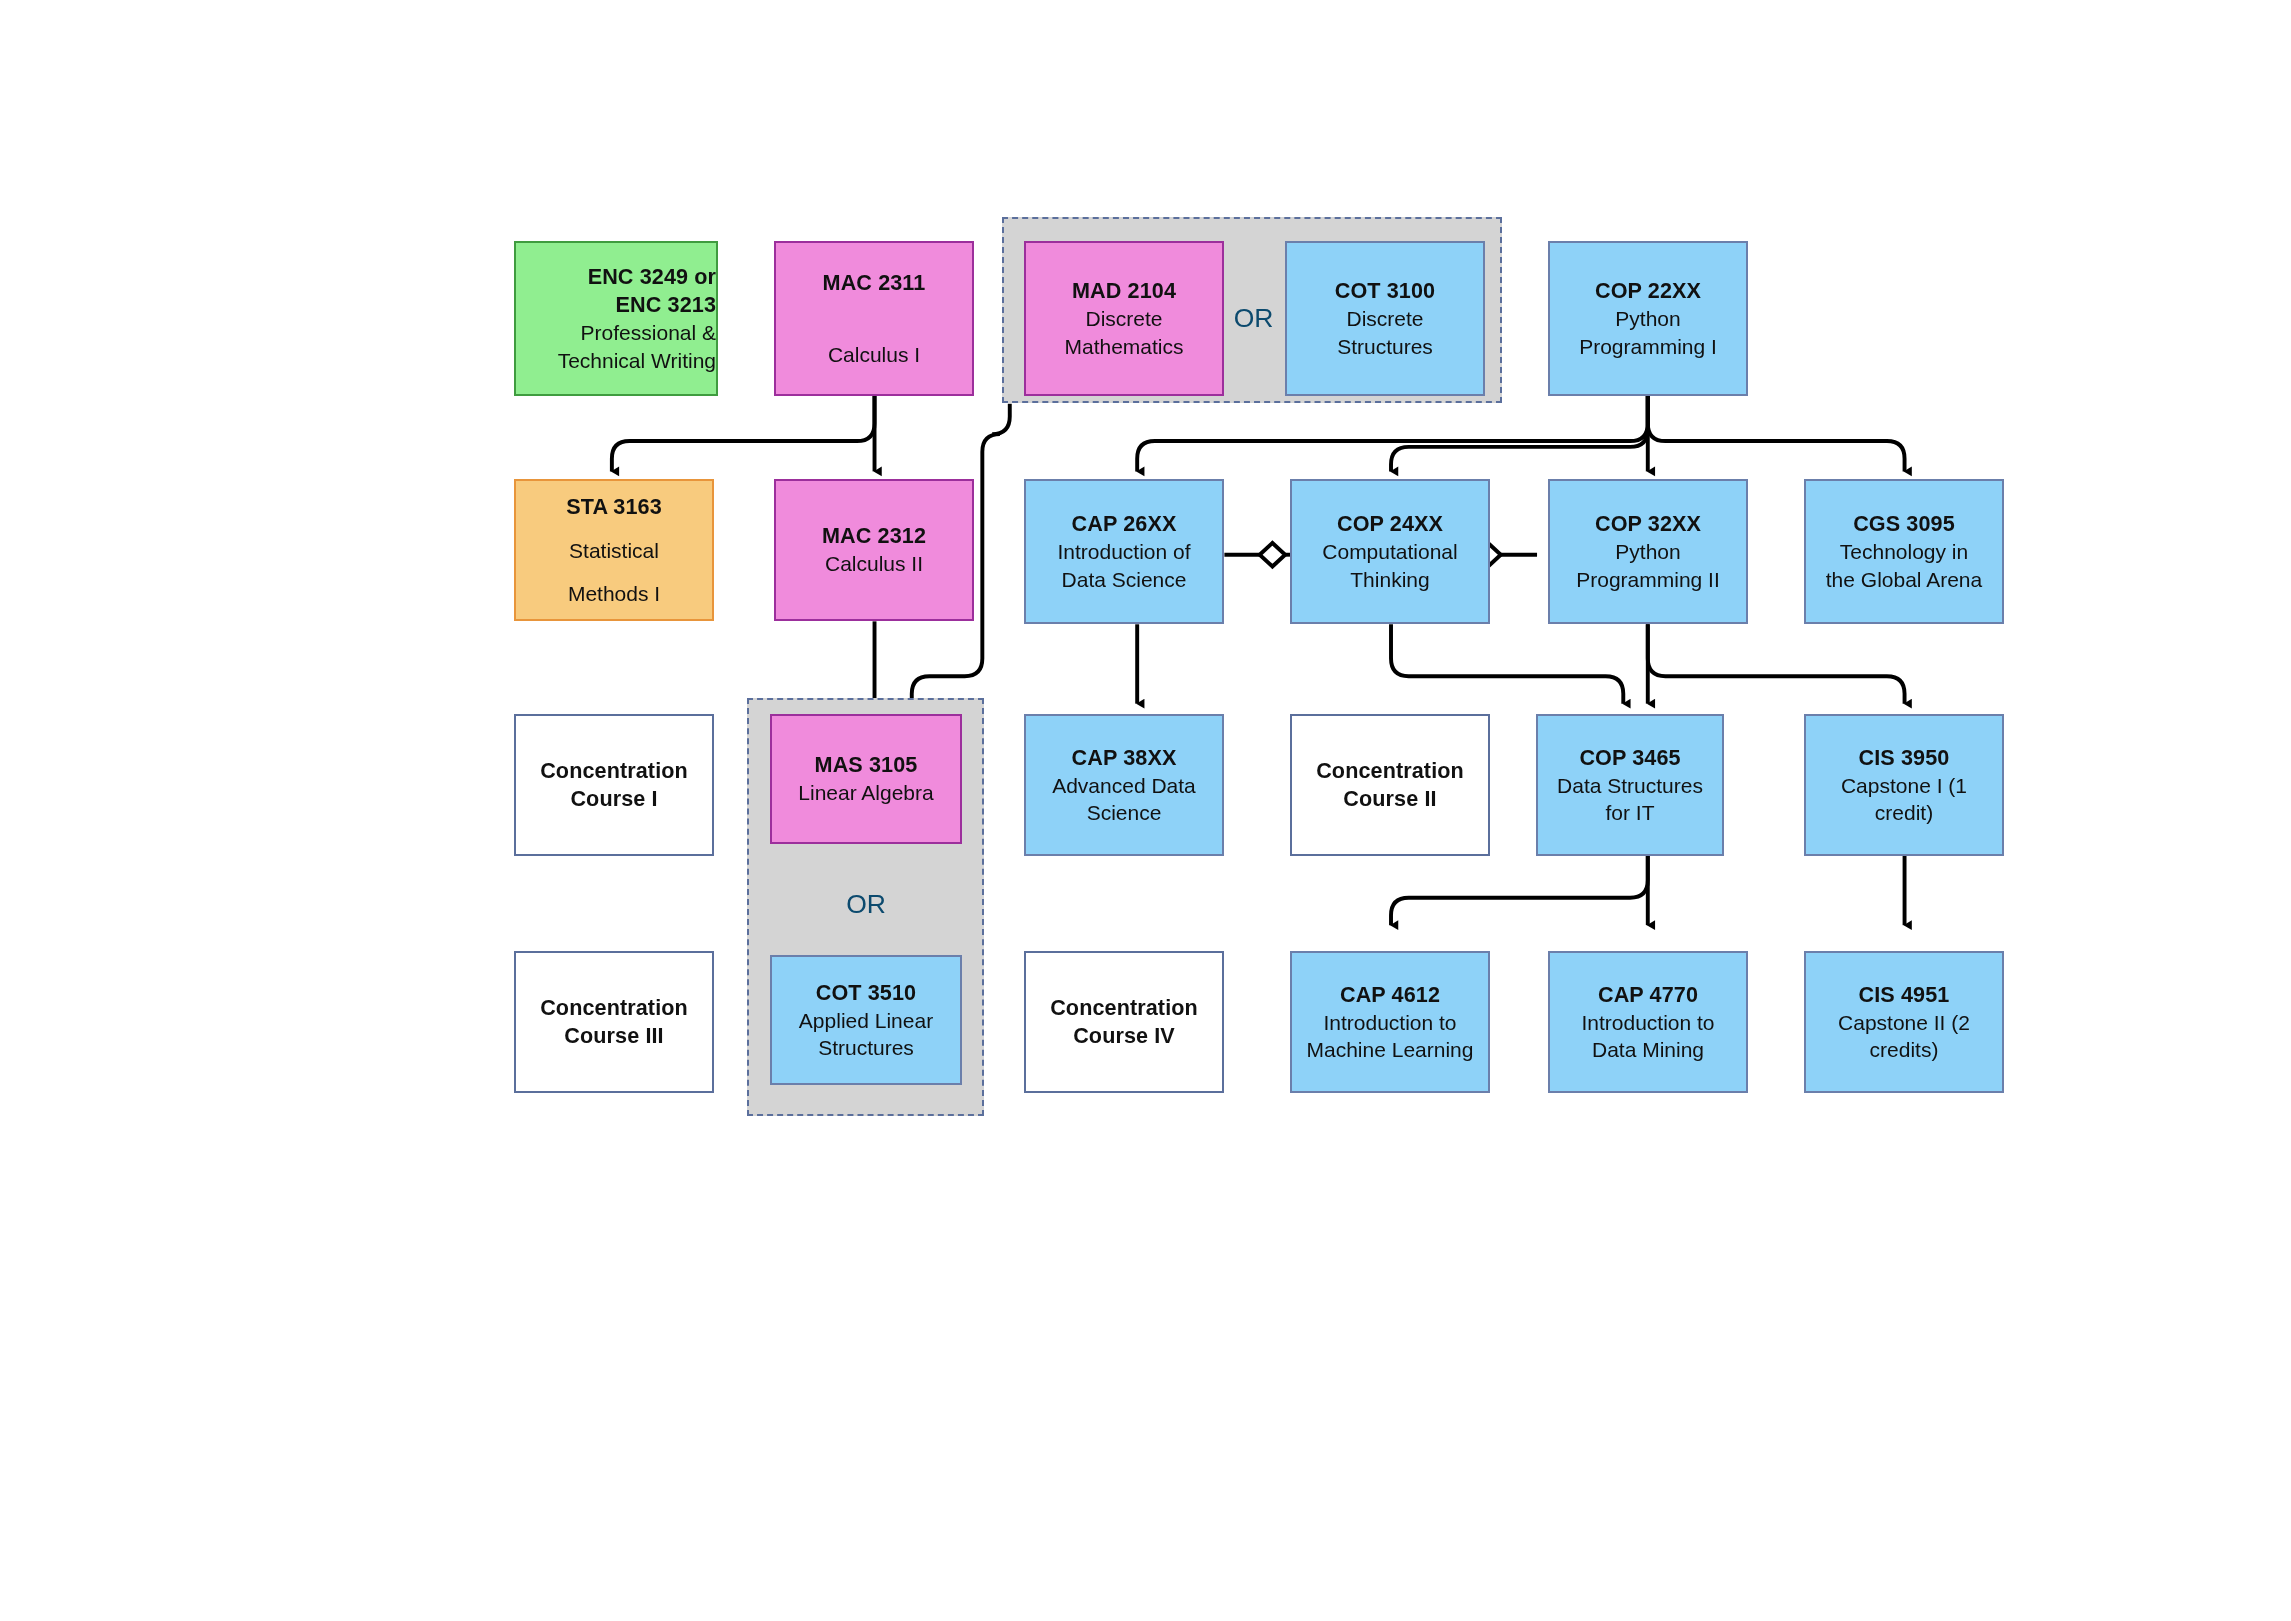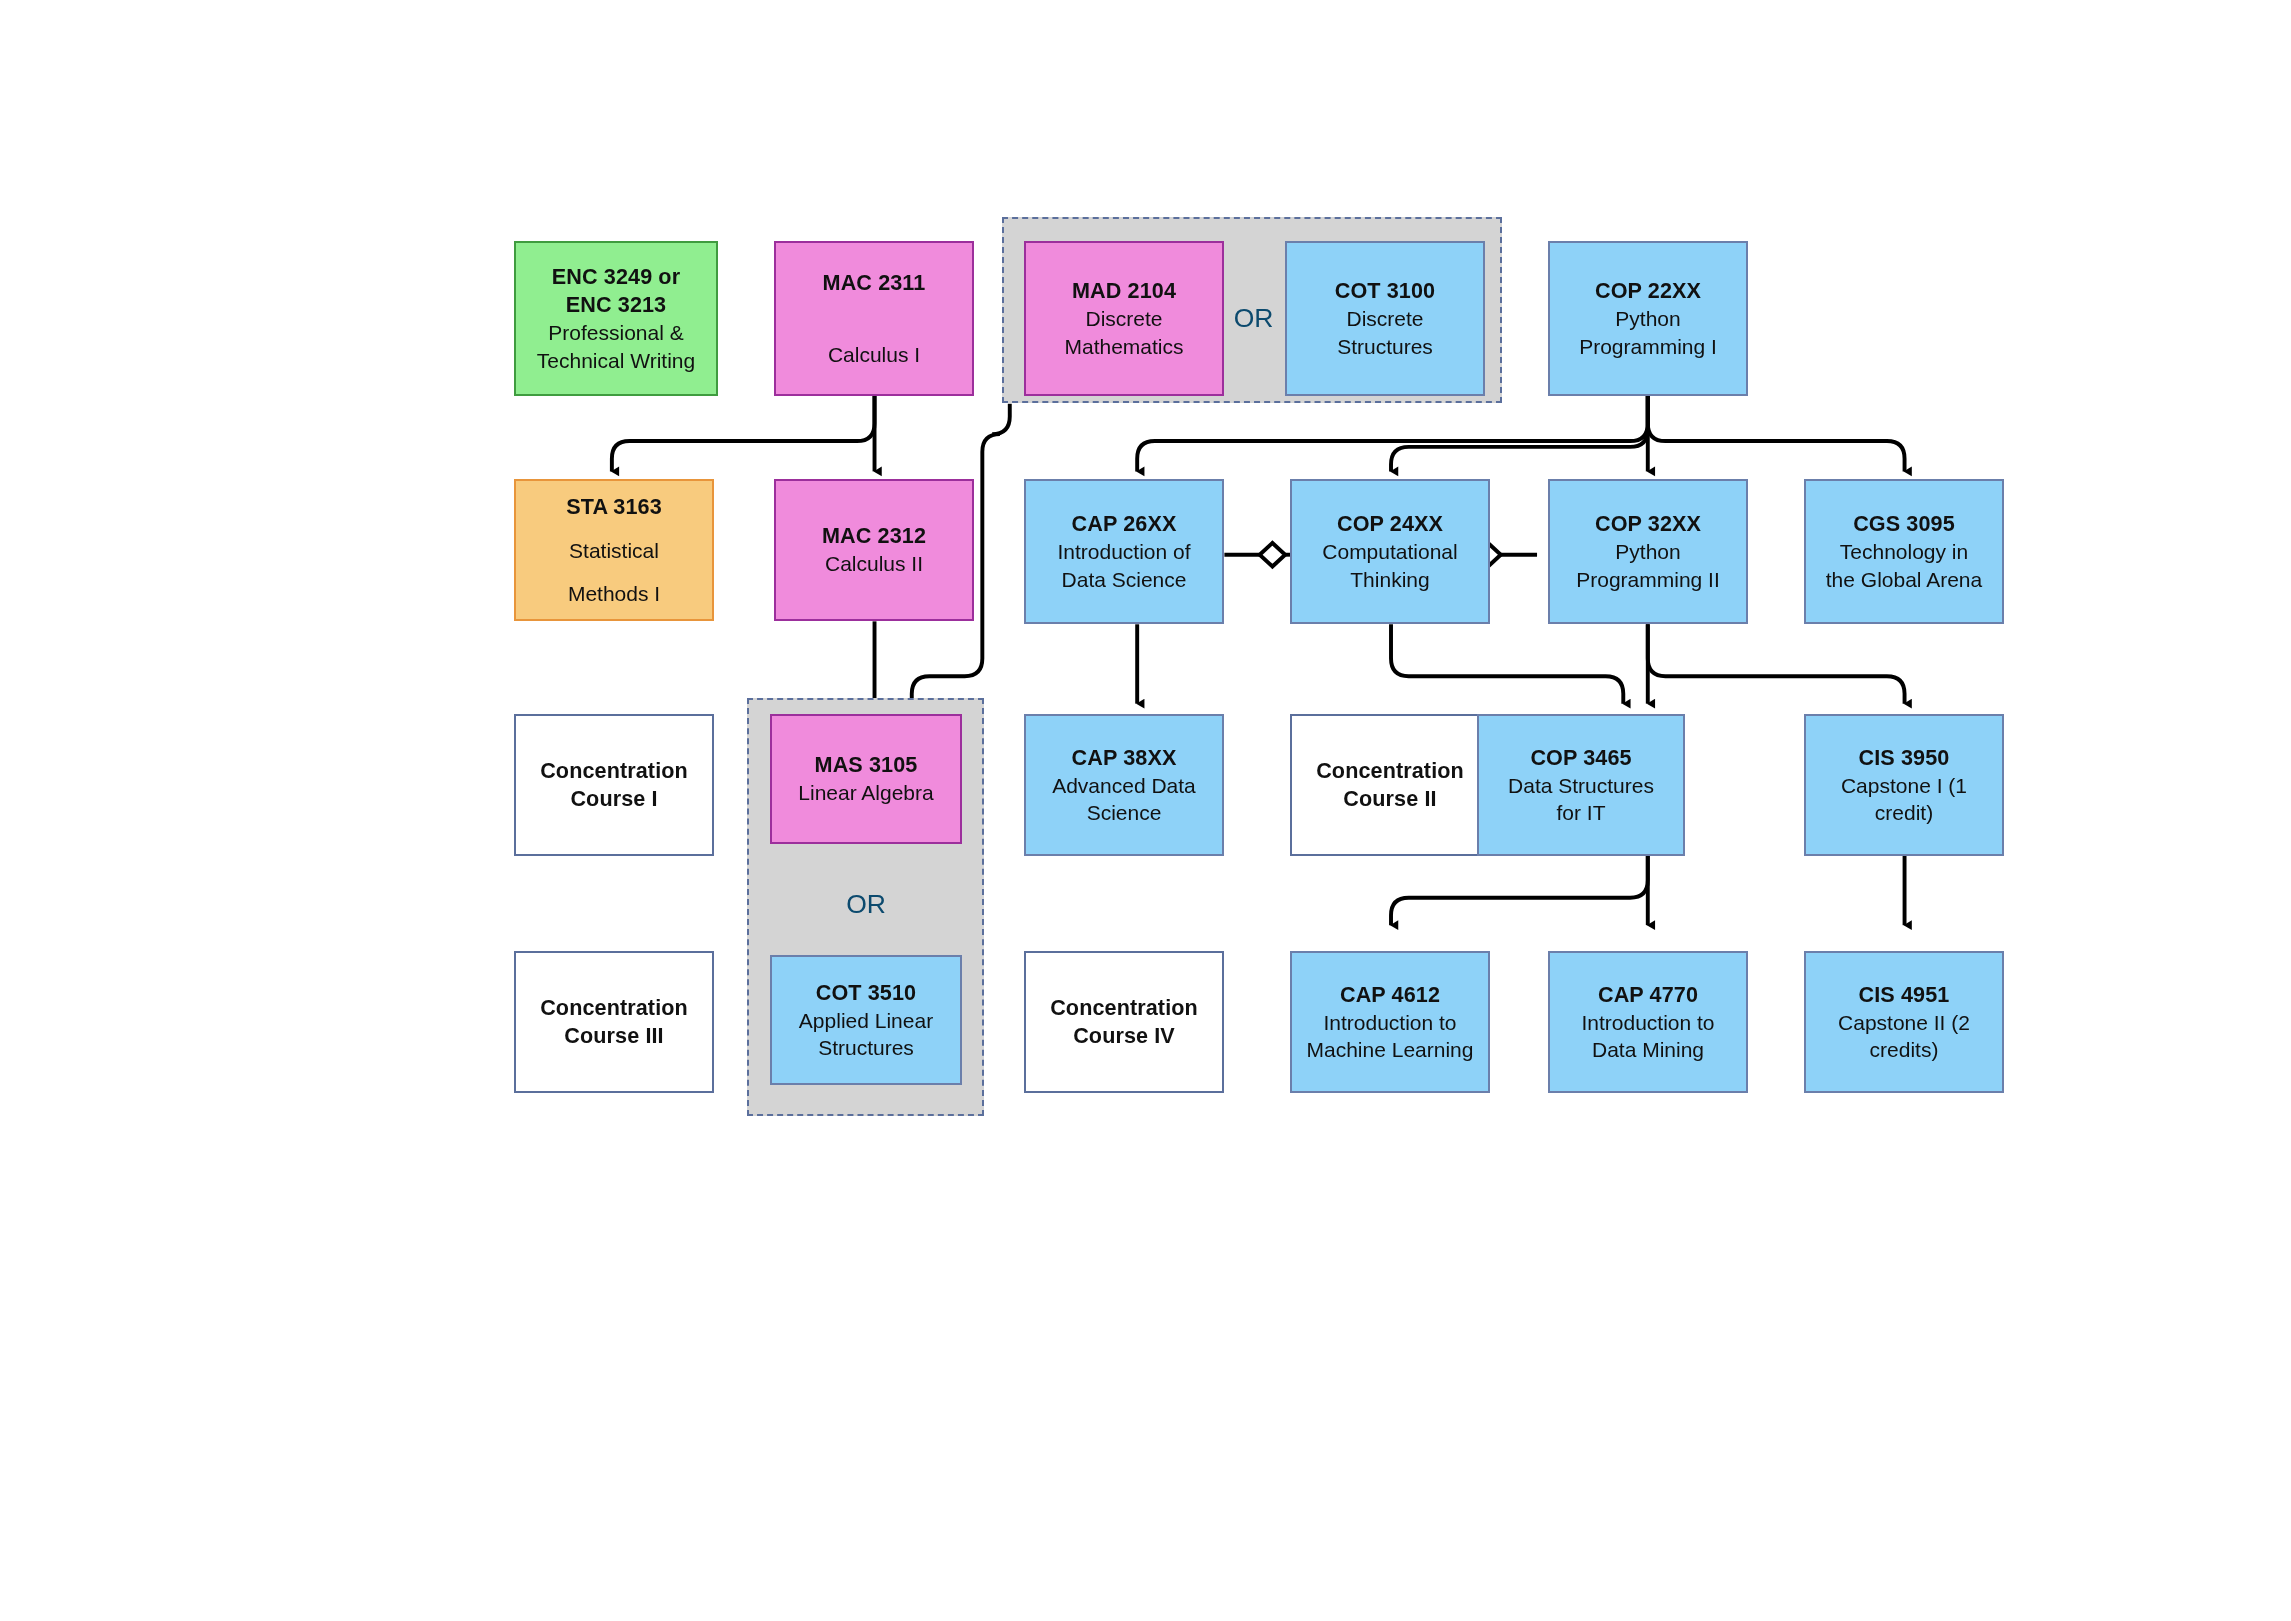--- a/index.html
+++ b/index.html
@@ -14,7 +14,7 @@
   .node .ttl{font-weight:normal;font-size:21px;}
   .n-blue{background:#8ed2f8;border:2.5px solid #6b7fab;}
   .n-pink{background:#f08bdc;border:2.5px solid #9c2f9c;}
-  .n-green{background:#90ee90;border:2.5px solid #3f9c3f;}
+  .n-green{background:#90ee90;border:2.5px solid #3f9c3f;align-items:flex-end;}
   .n-orange{background:#f8cb7e;border:2.5px solid #e8953b;}
   .n-white{background:#ffffff;border:2.5px solid #5b6f9c;}
   .n-white .code{font-weight:bold;}

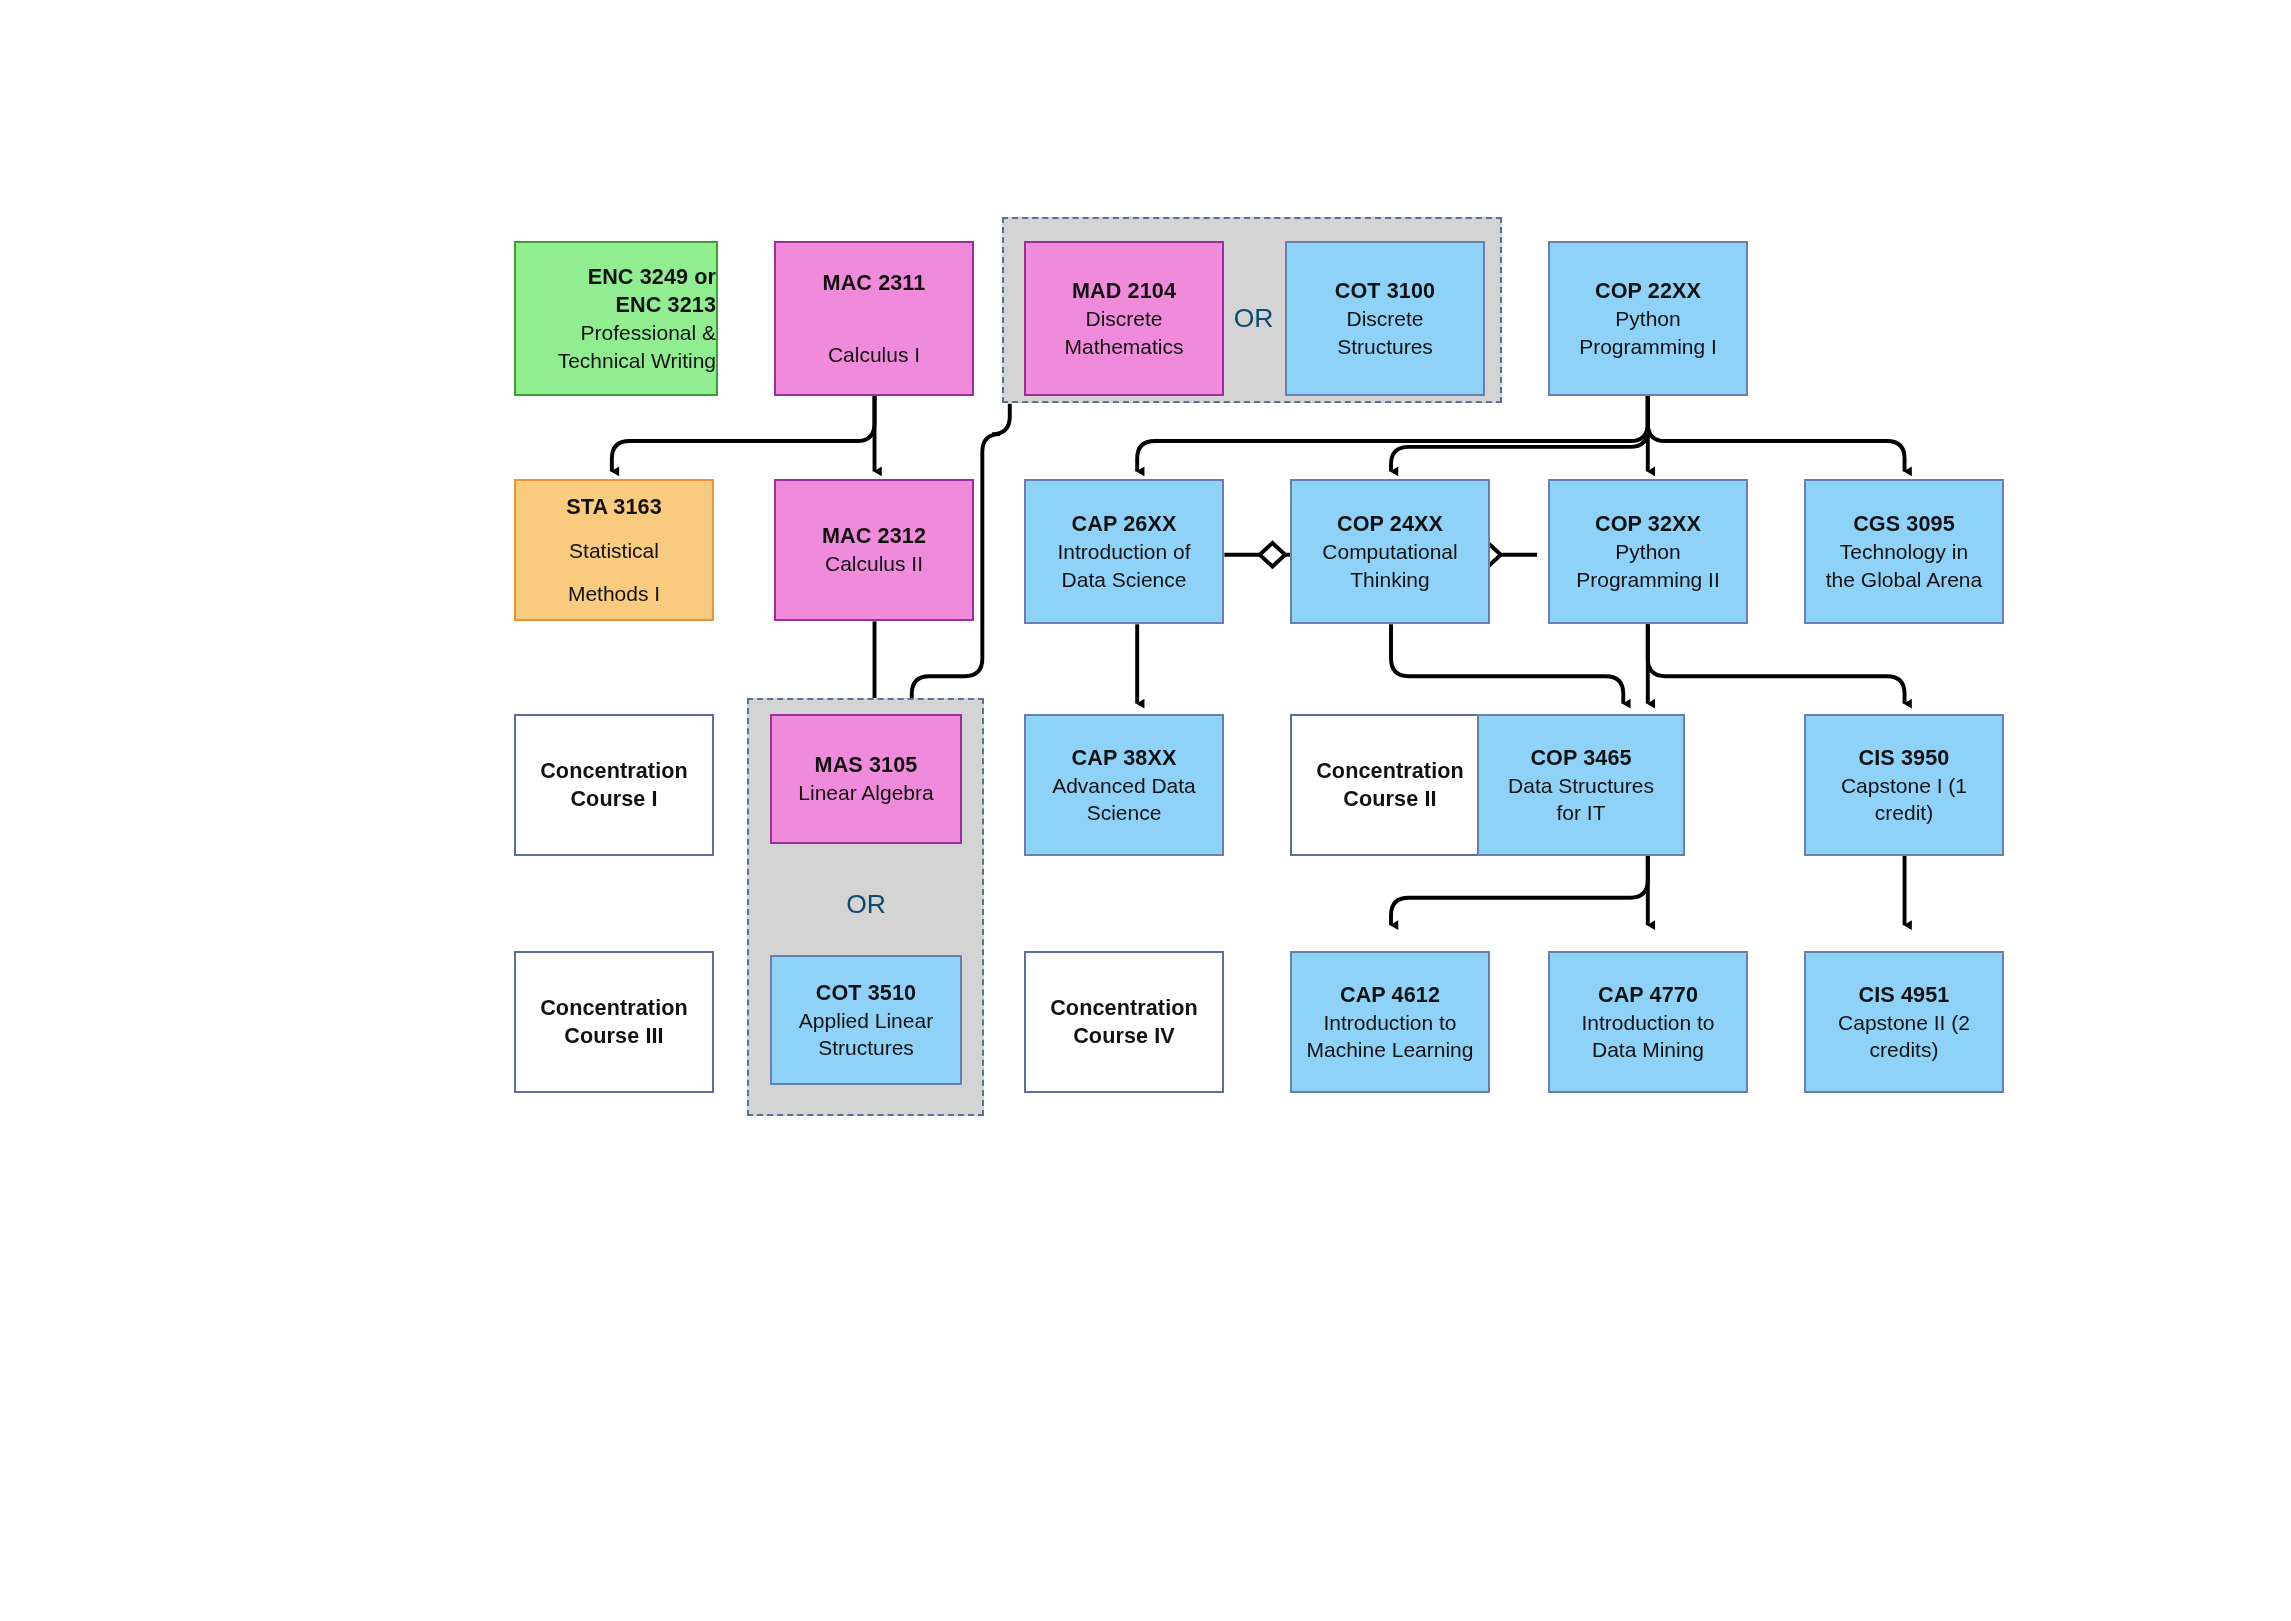--- a/index.html
+++ b/index.html
@@ -214,7 +214,7 @@
     <span class="code">Course II</span>
   </div>
 
-  <div class="node n-blue" style="left:1477px;top:714px;width:208px;height:142px;">
+  <div class="node n-blue" style="left:1536px;top:714px;width:188px;height:142px;">
     <span class="code">COP 3465</span>
     <span class="ttl">Data Structures</span>
     <span class="ttl">for IT</span>

